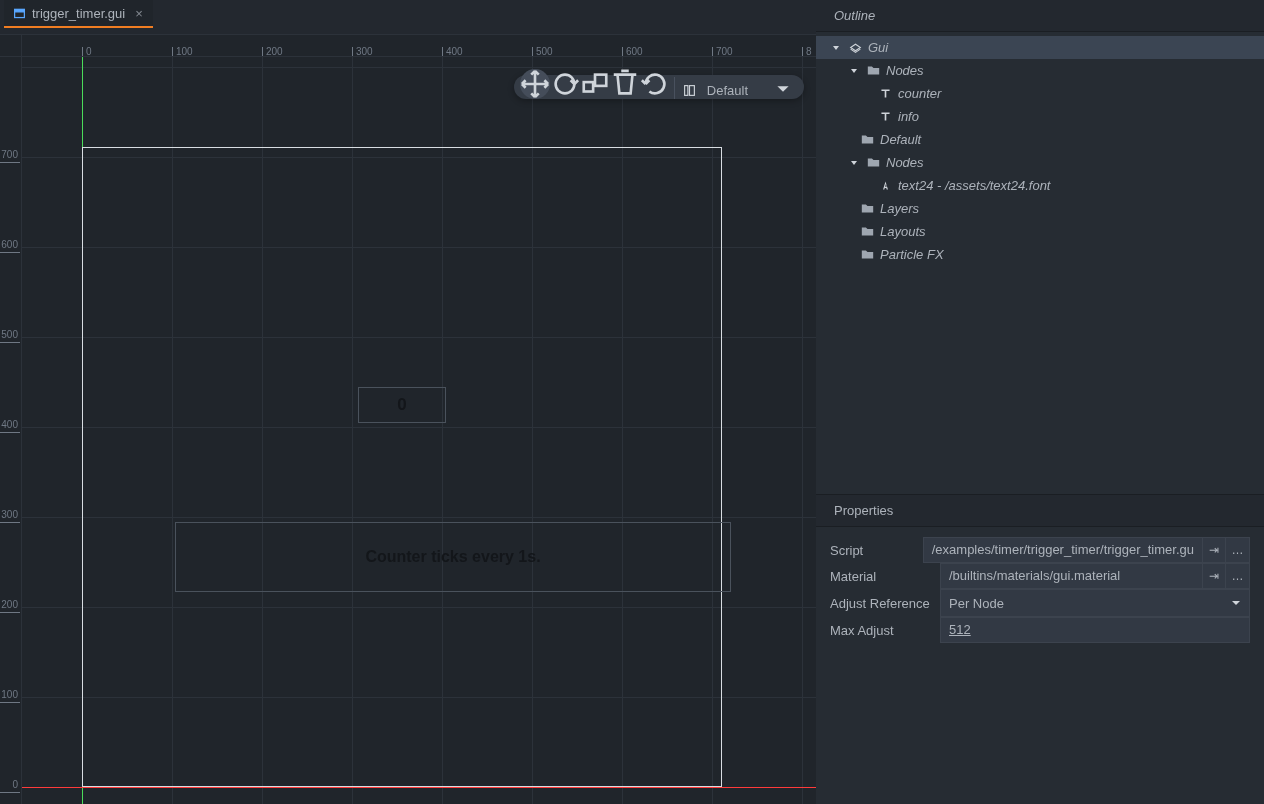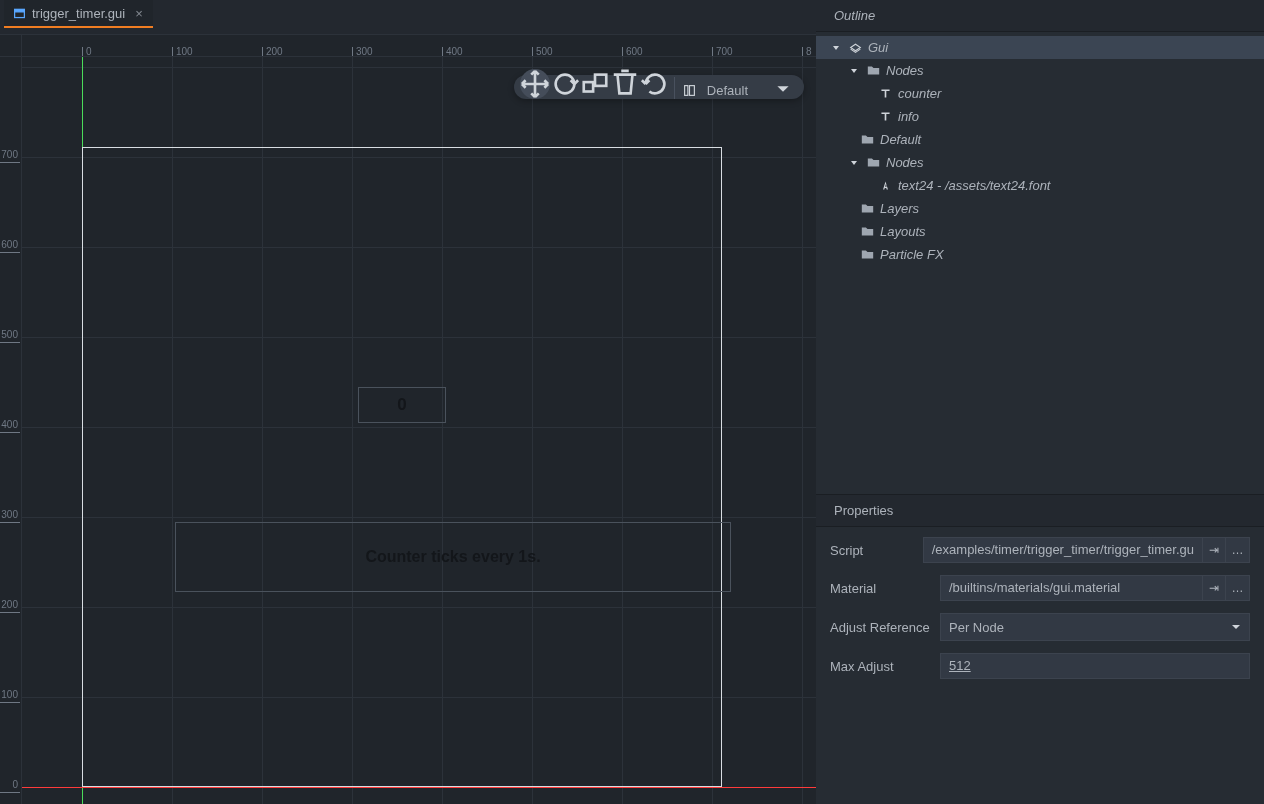--- a/index.html
+++ b/index.html
@@ -75,7 +75,7 @@
 
   
   .props{border-top:1px solid #1a1e23;}
-  .props-body{padding:10px 14px 20px 14px;display:flex;flex-direction:column;gap:12px;}
+  .props-body{padding:10px 14px 20px 14px;display:flex;flex-direction:column;}
   .prop-row{display:flex;align-items:center;gap:10px;}
   .prop-label{width:100px;color:var(--text);font-size:13px;}
   .prop-field{flex:1;display:flex;align-items:flex-end;border-radius:6px;}

